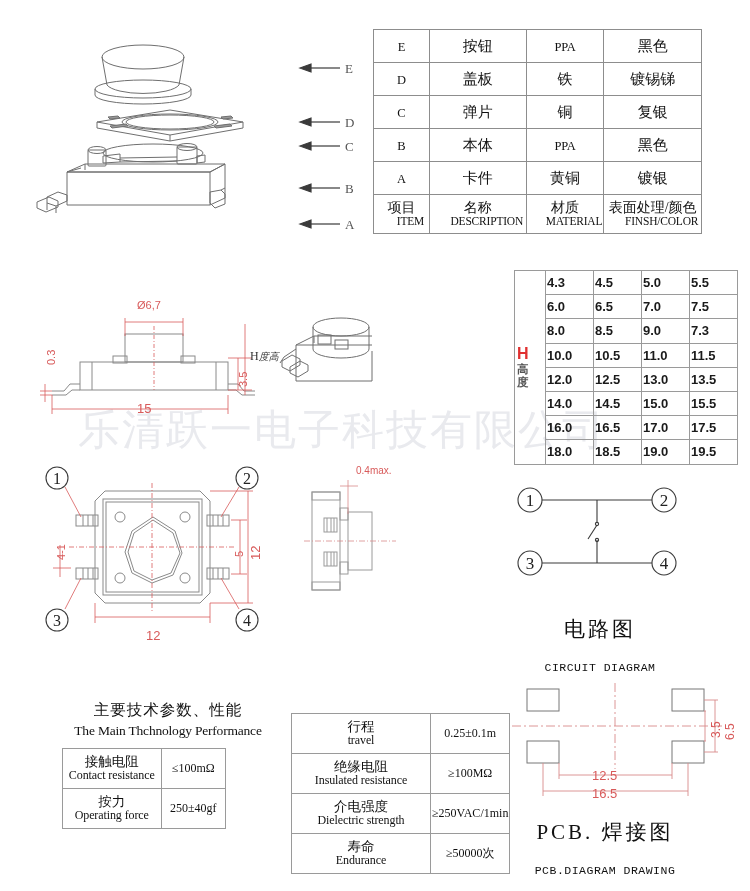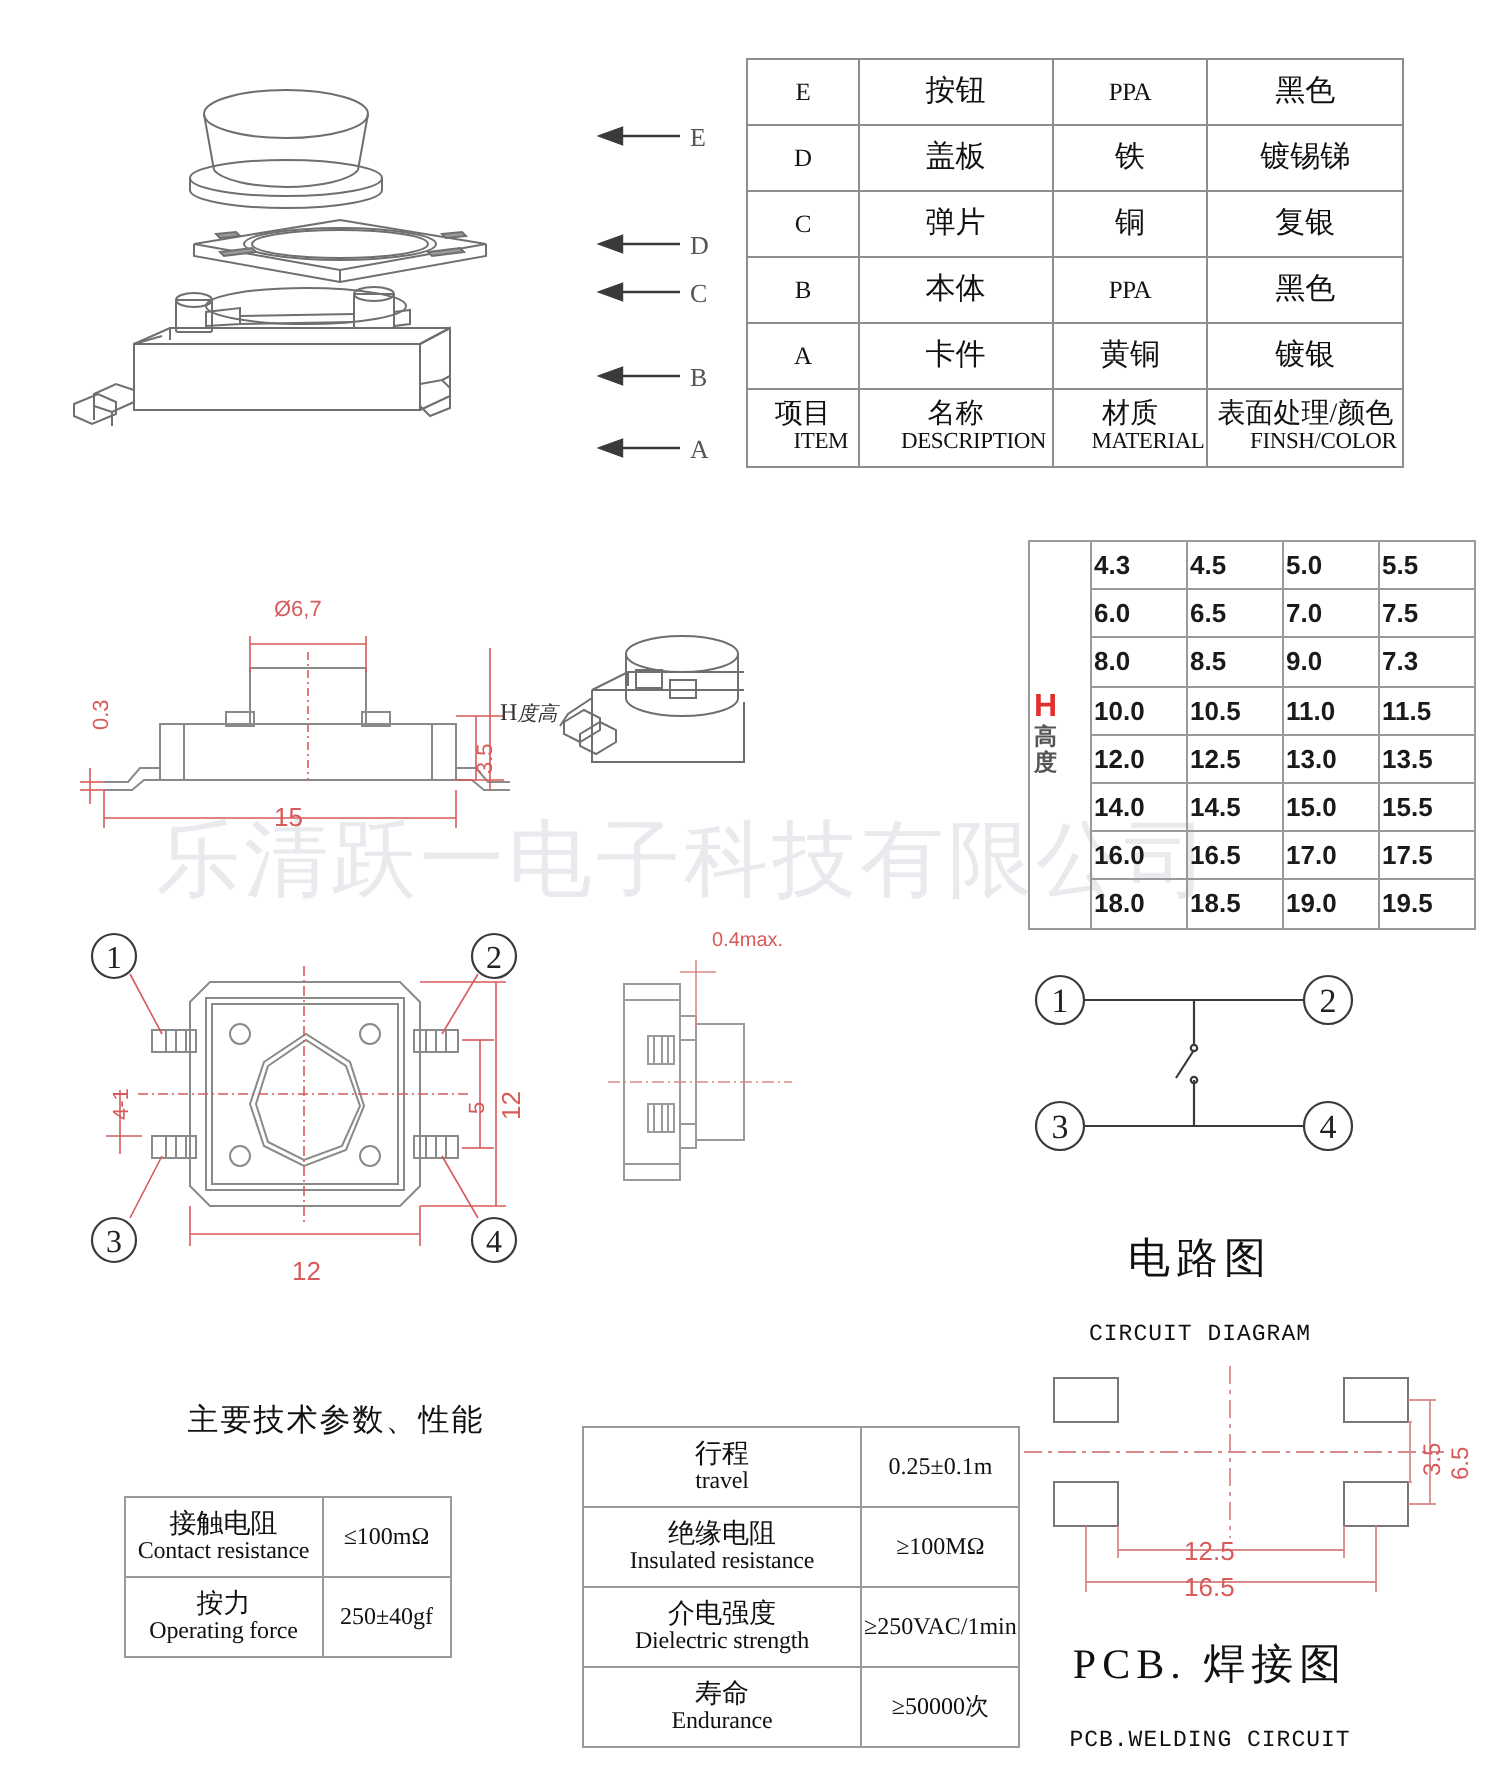--- a/index.html
+++ b/index.html
@@ -514,6 +514,7 @@
 
 <div class="spechead">
   <div class="cn">主要技术参数、性能</div>
+  <div class="en">The Main Thchnology Performance</div>
 </div>
 
 <table class="spec" id="spec-left">

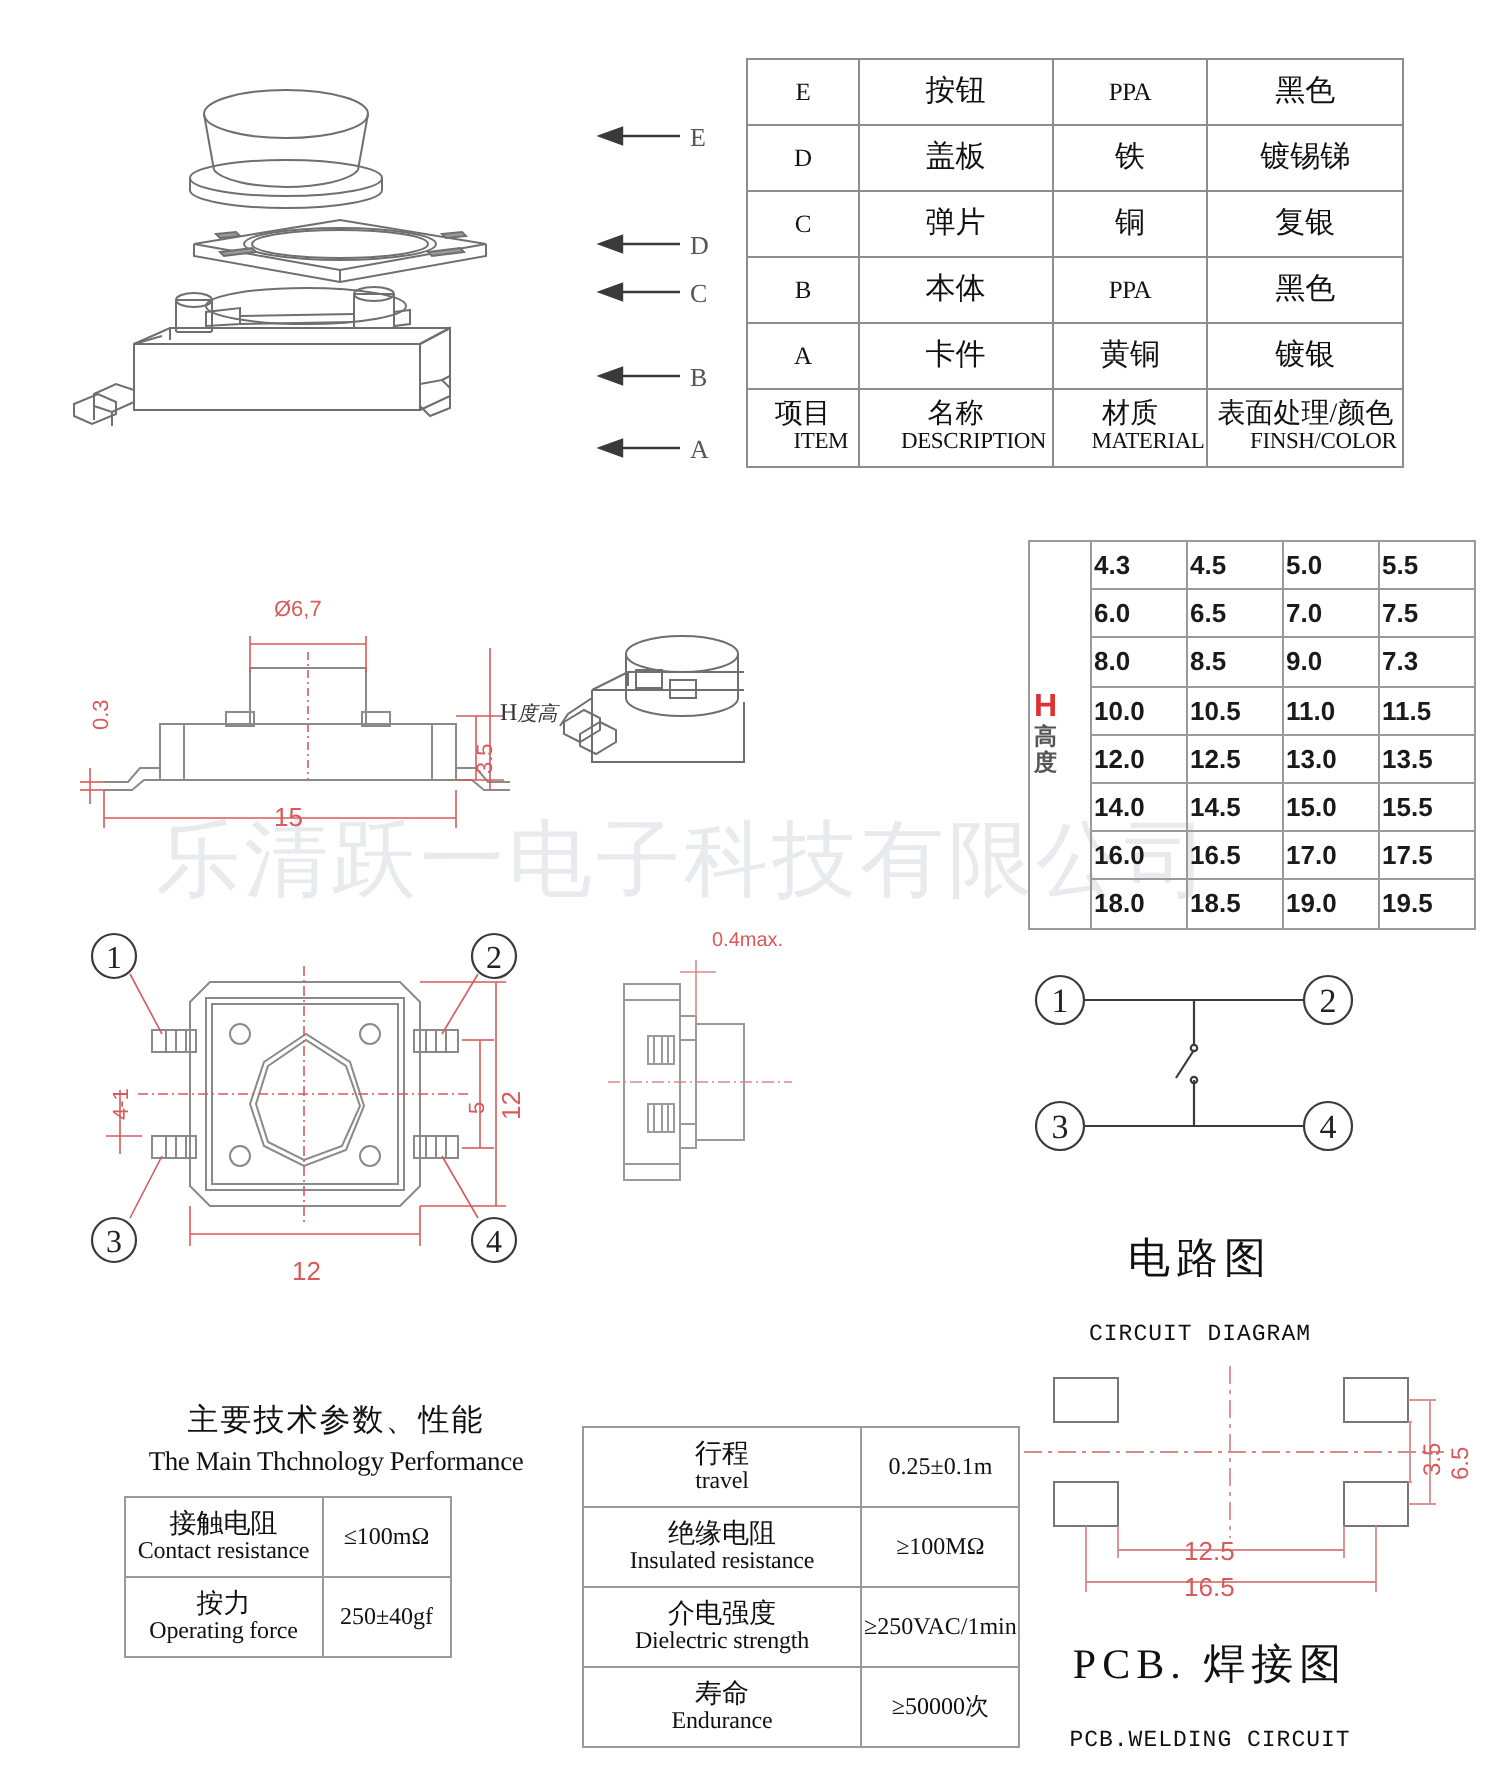--- a/index.html
+++ b/index.html
@@ -509,7 +509,7 @@
 <div class="dim v" style="left:709px;top:738px;transform:rotate(-90deg);font-size:12px;">3.5</div>
 <div class="caption" id="pcb-caption">
   <div class="cn">PCB. 焊接图</div>
-  <div class="en">PCB.WELDING CIRCUIT</div>
+  <div class="en">PCB.DIAGRAM DRAWING</div>
 </div>
 
 <div class="spechead">

